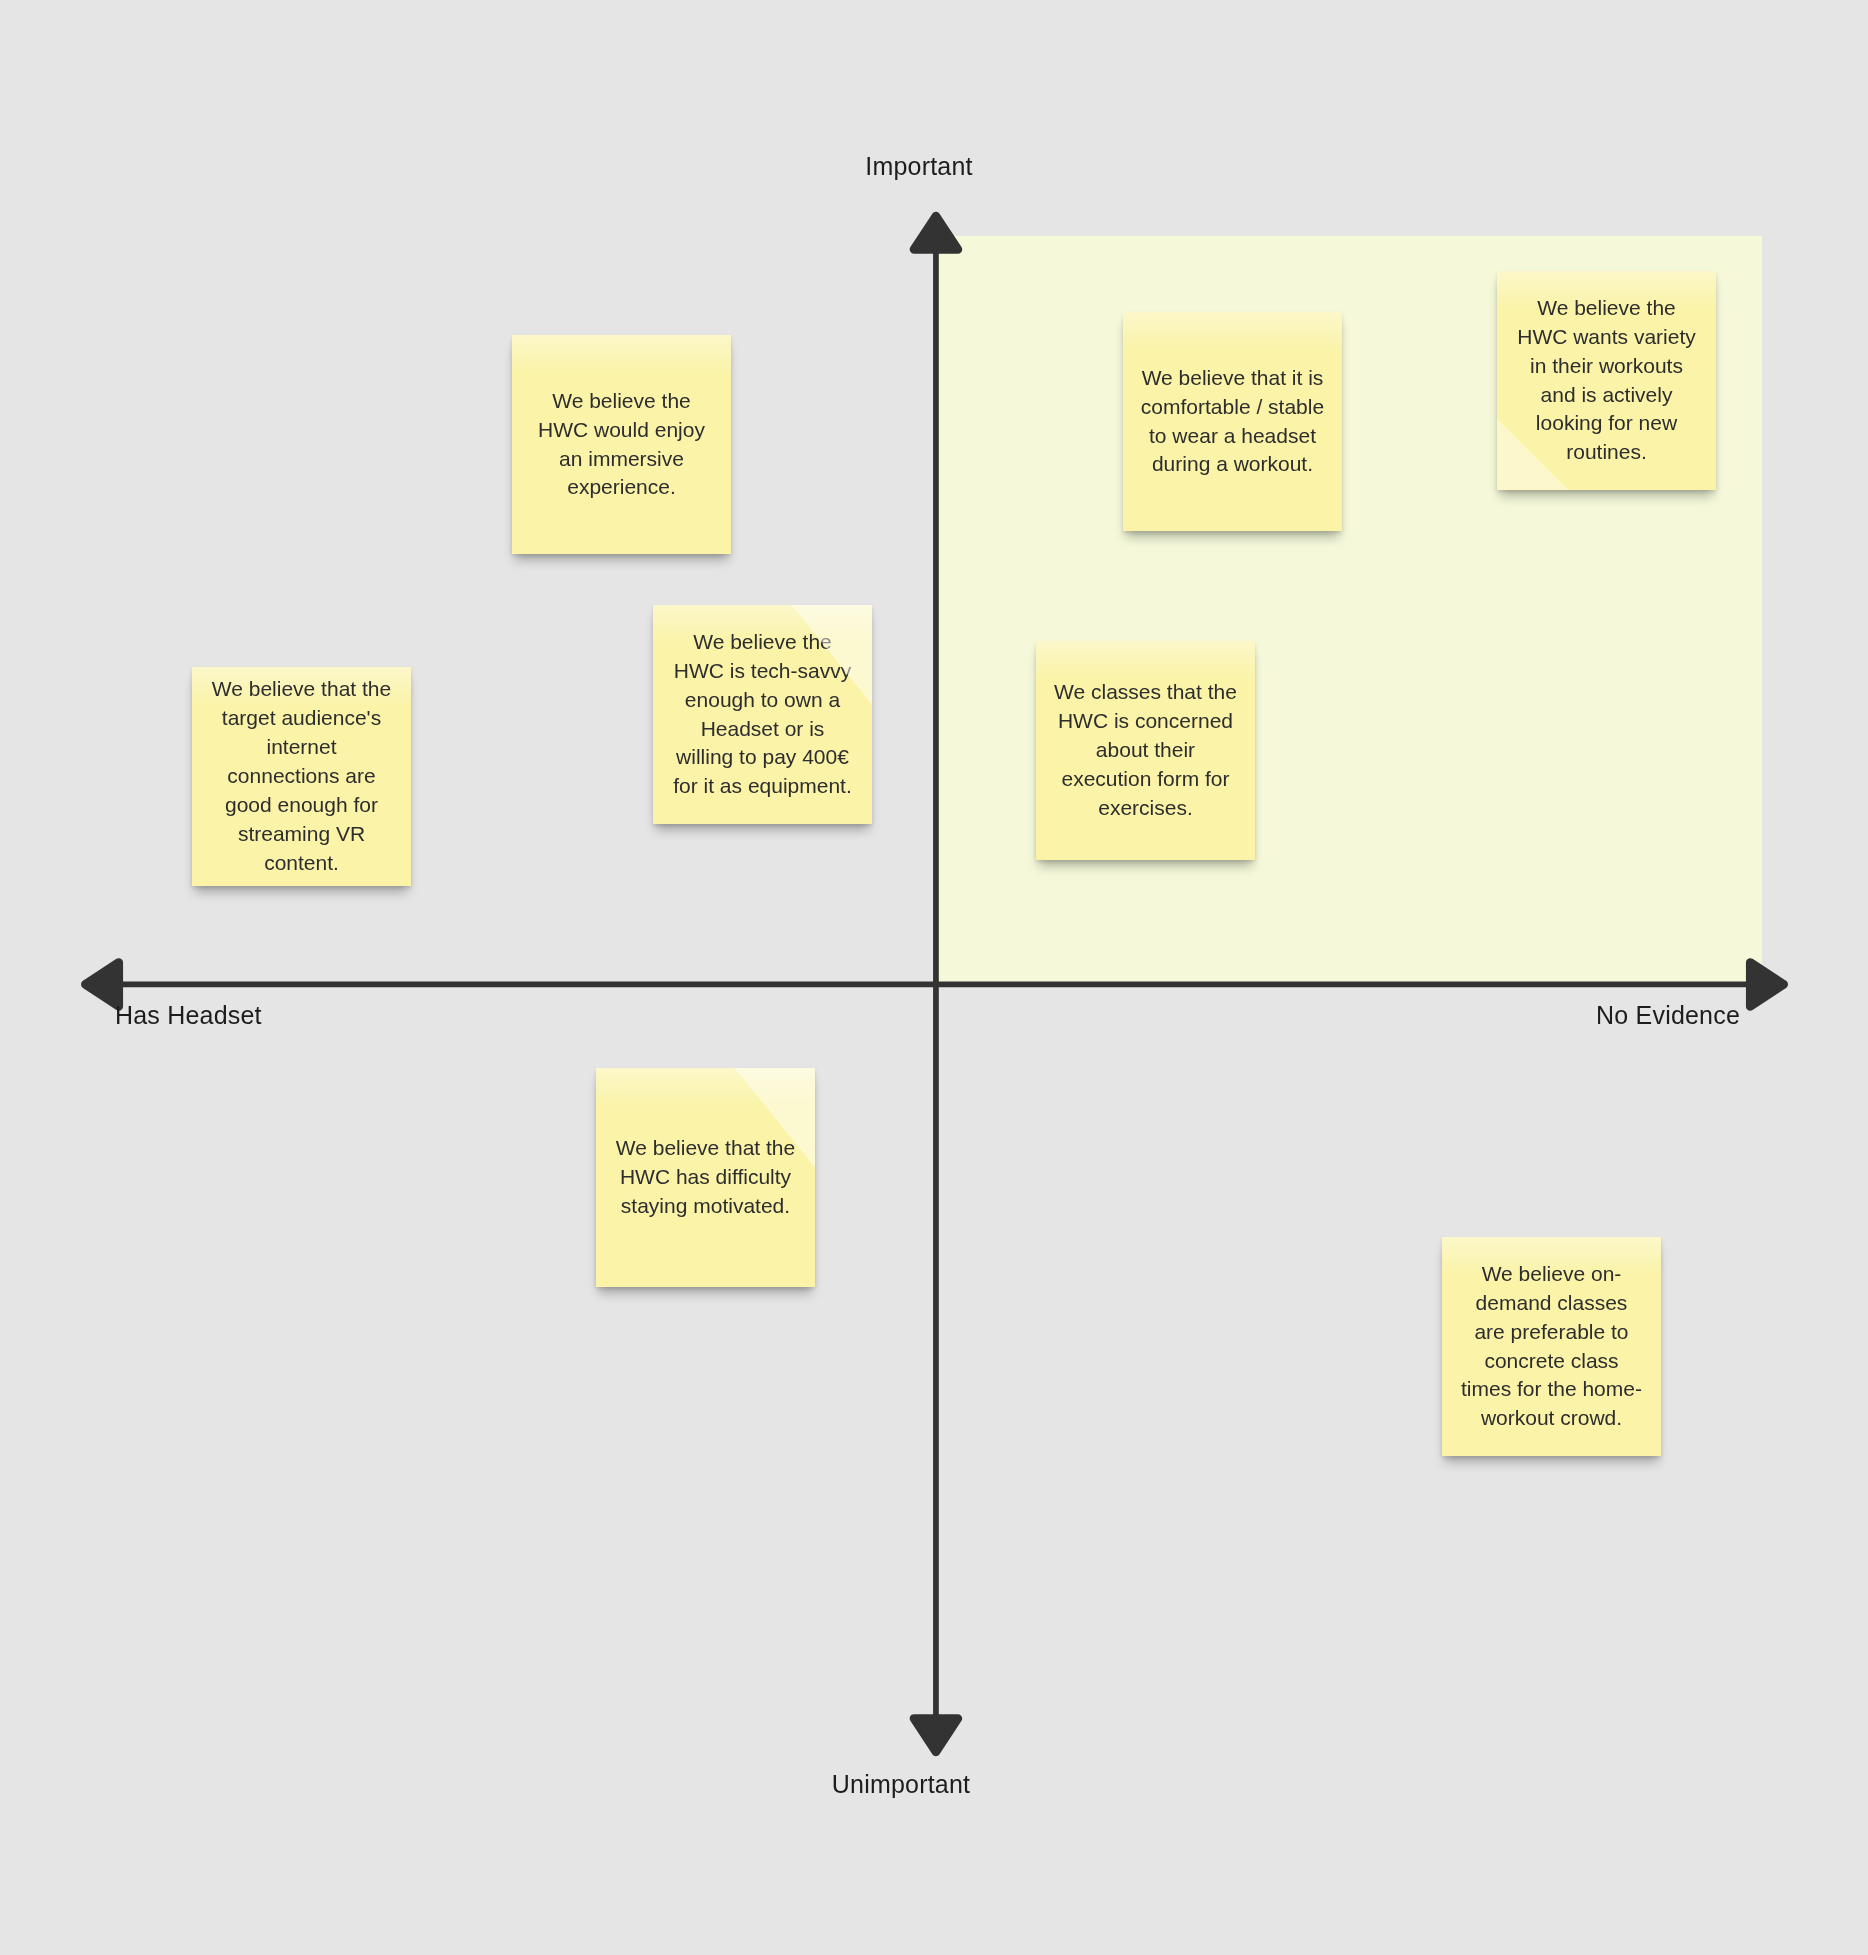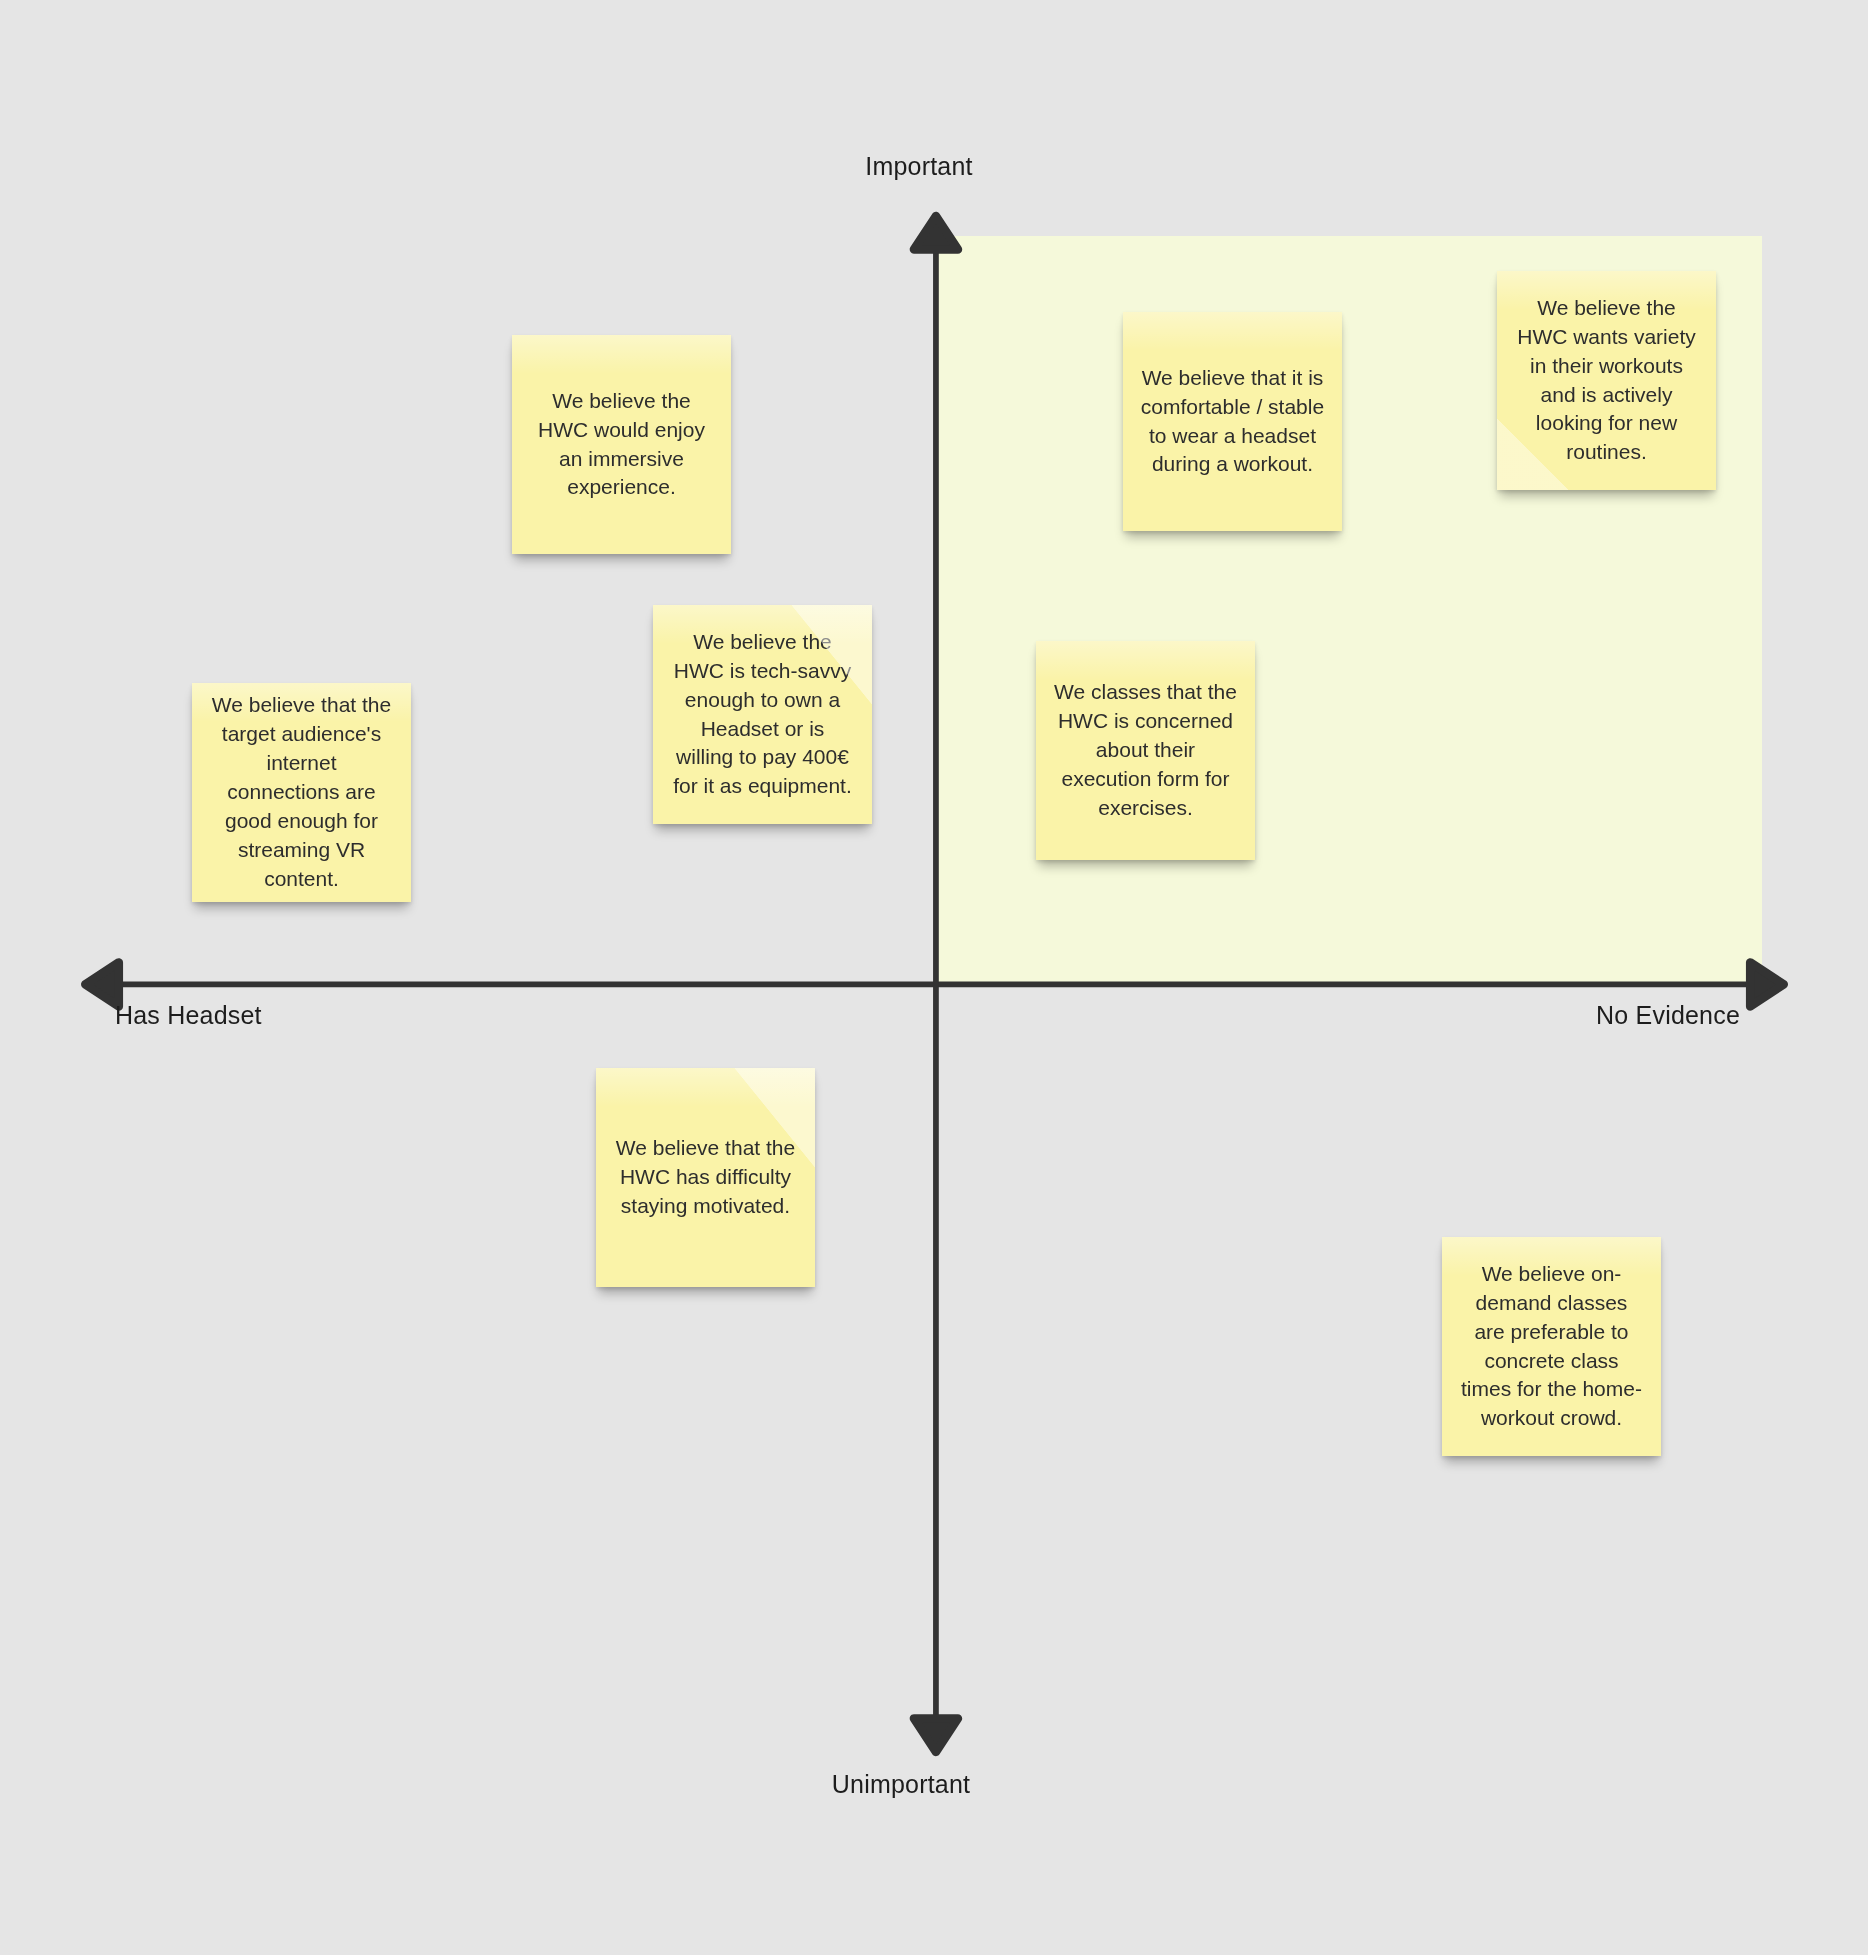--- a/index.html
+++ b/index.html
@@ -126,7 +126,7 @@
       <div class="sticky fold-tr" style="left: 653px; top: 605px;">
         <div class="sticky-text">We believe the HWC is tech-savvy enough to own a Headset or is willing to pay 400€ for it as equipment.</div>
       </div>
-      <div class="sticky" style="left: 192px; top: 683px;">
+      <div class="sticky" style="left: 192px; top: 667px;">
         <div class="sticky-text">We believe that the target audience's internet connections are good enough for streaming VR content.</div>
       </div>
       <div class="sticky" style="left: 1123px; top: 312px;">

